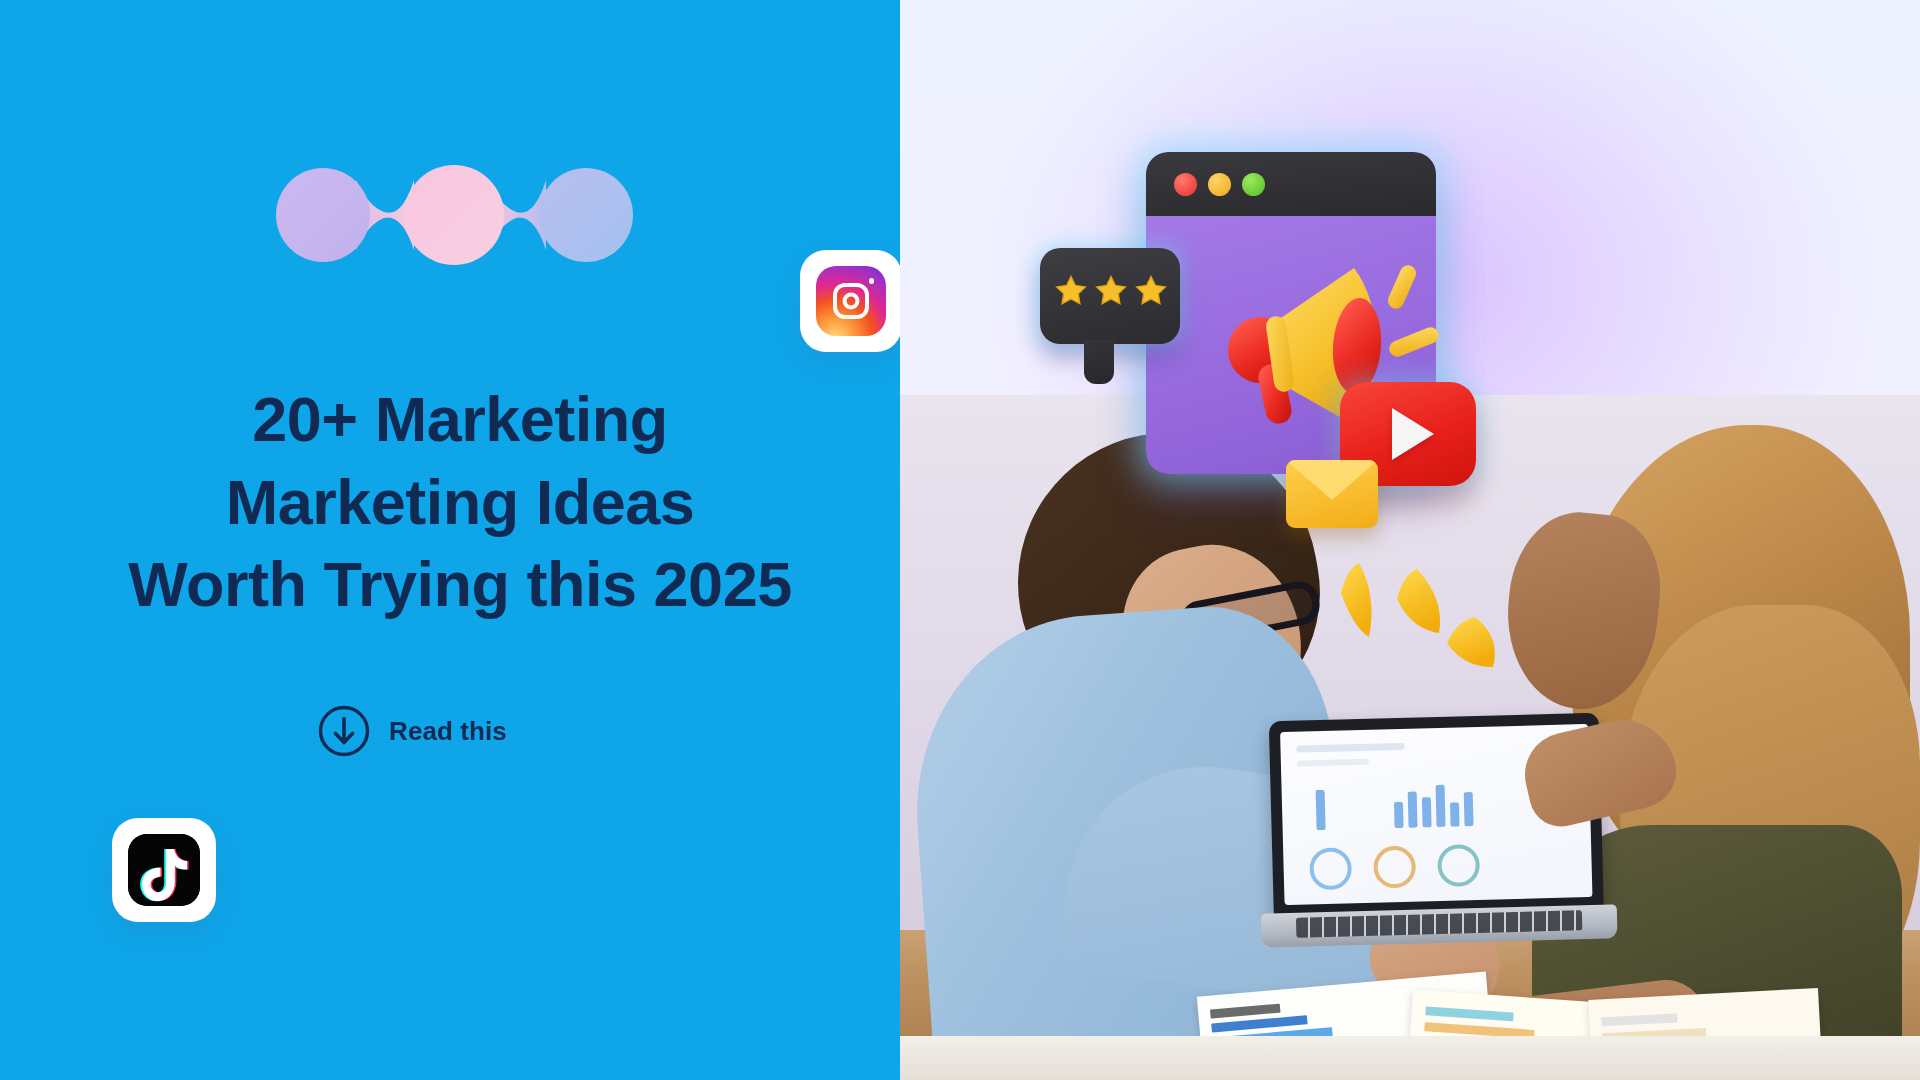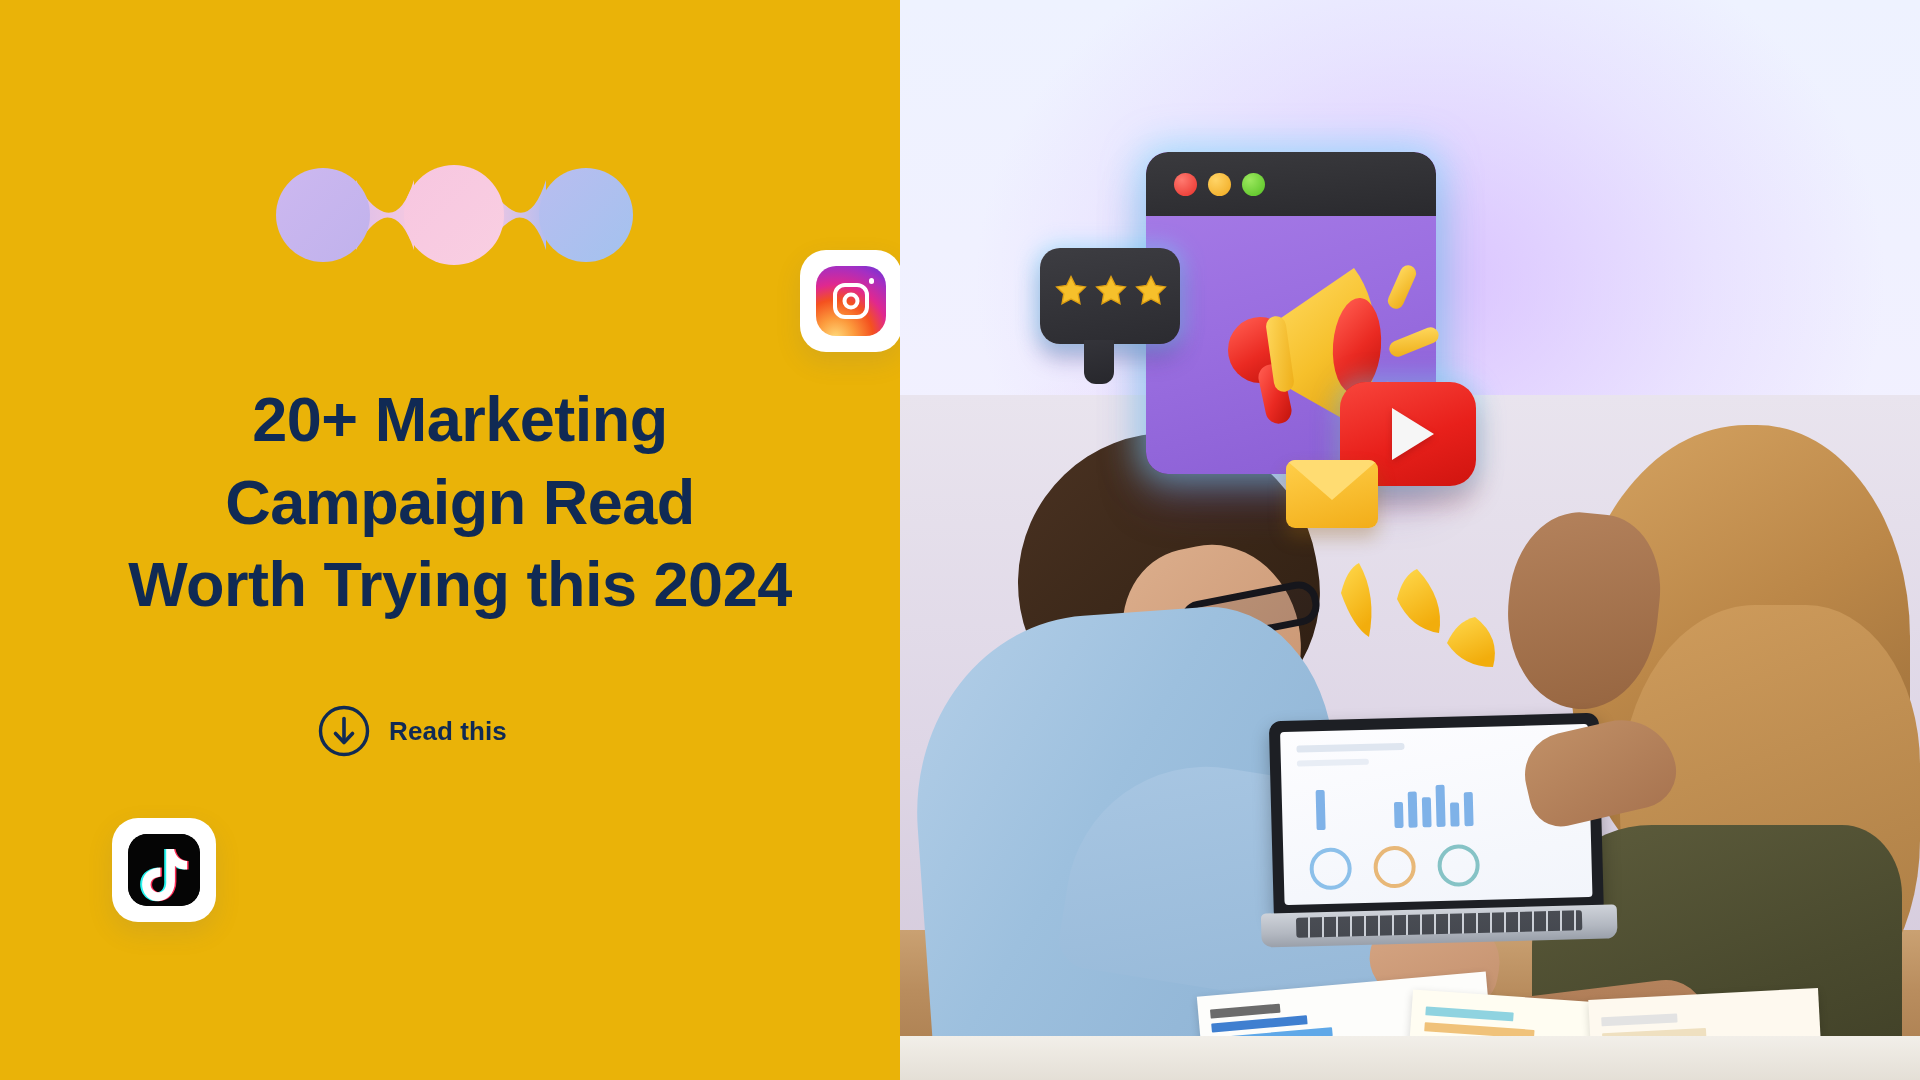--- a/index.html
+++ b/index.html
@@ -11,7 +11,7 @@
   }
 
   
-  .stage { position:absolute; inset:0; background:#eab308; overflow:hidden; }
+  .stage { position:absolute; inset:0; background:#0ea5e9; overflow:hidden; }
 
   
   .copy { position:absolute; left:0; top:0; width:900px; height:1080px; }

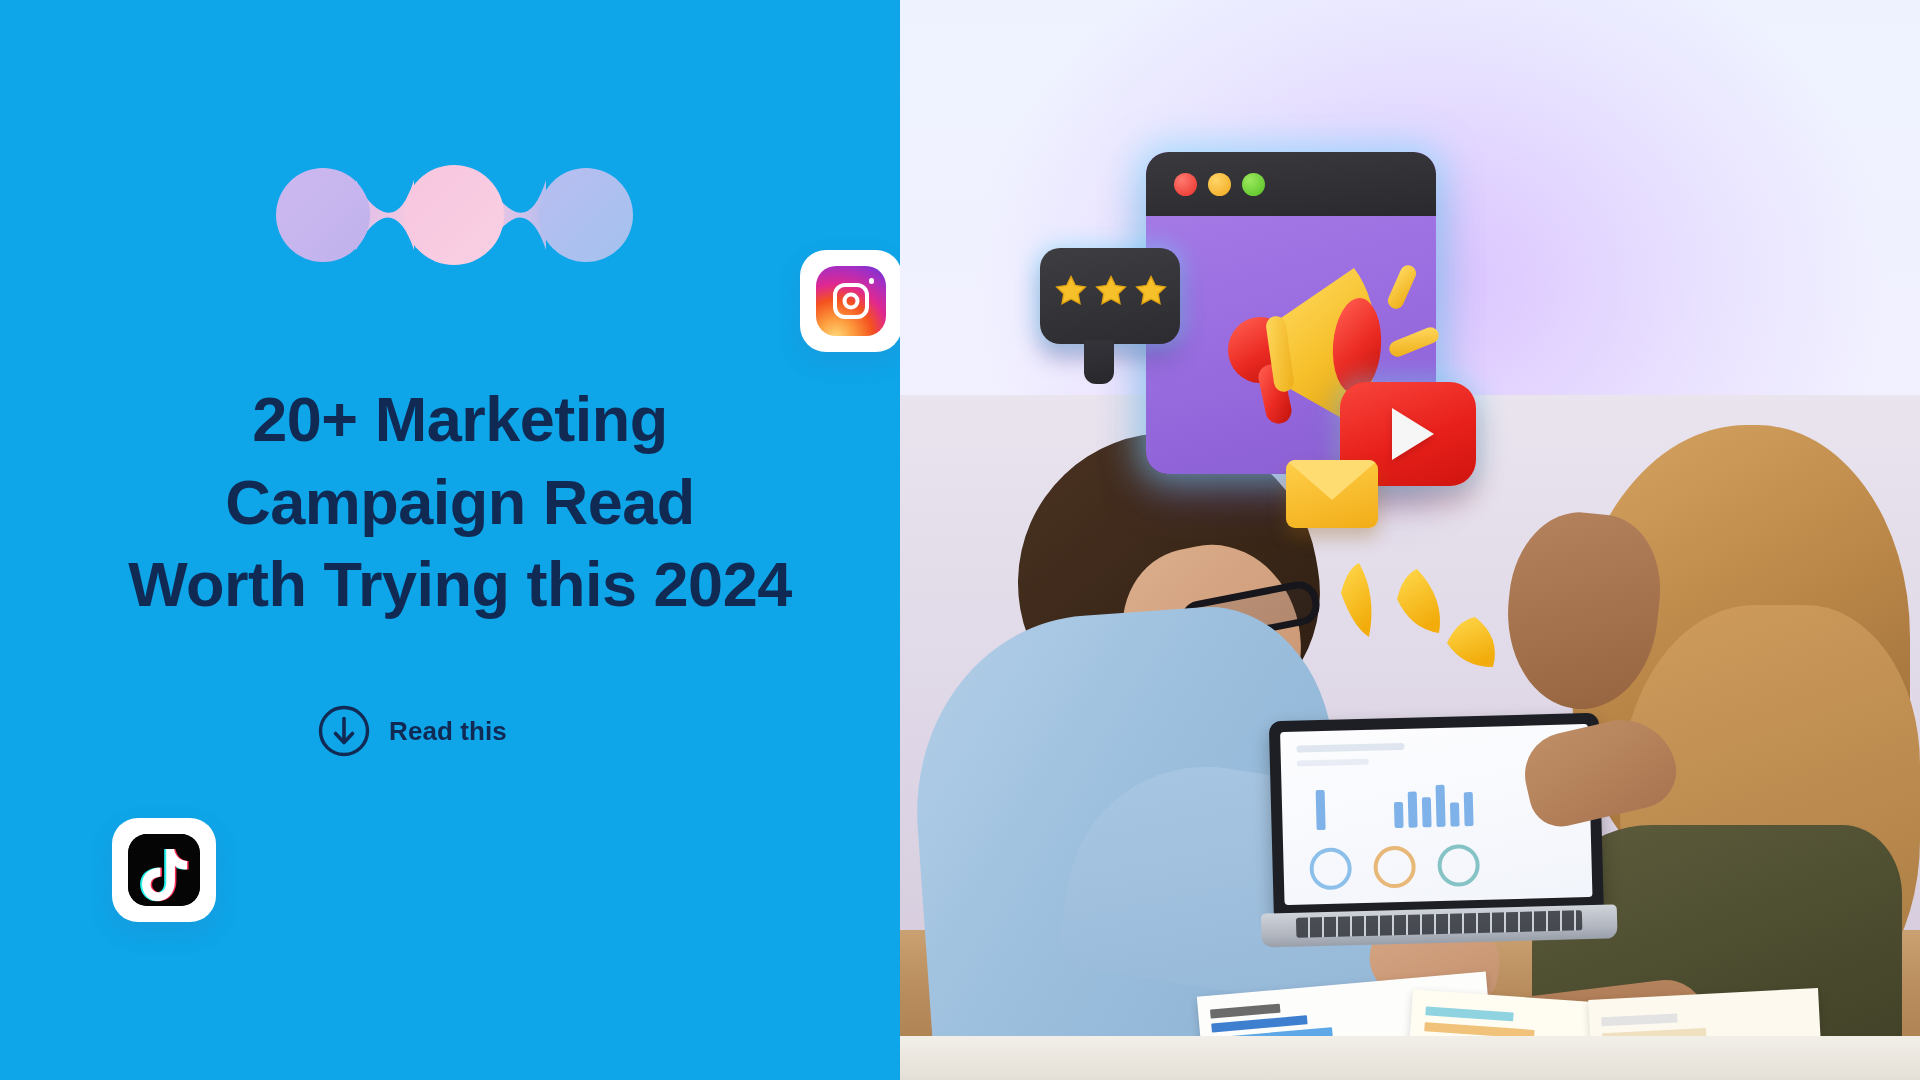--- a/index.html
+++ b/index.html
@@ -326,7 +326,7 @@
 
     <h1 class="headline">
       <span class="ln">20+ Marketing</span>
-      <span class="ln">Campaign Read</span>
+      <span class="ln">Marketing Ideas</span>
       <span class="ln">Worth Trying this 2024</span>
     </h1>
 

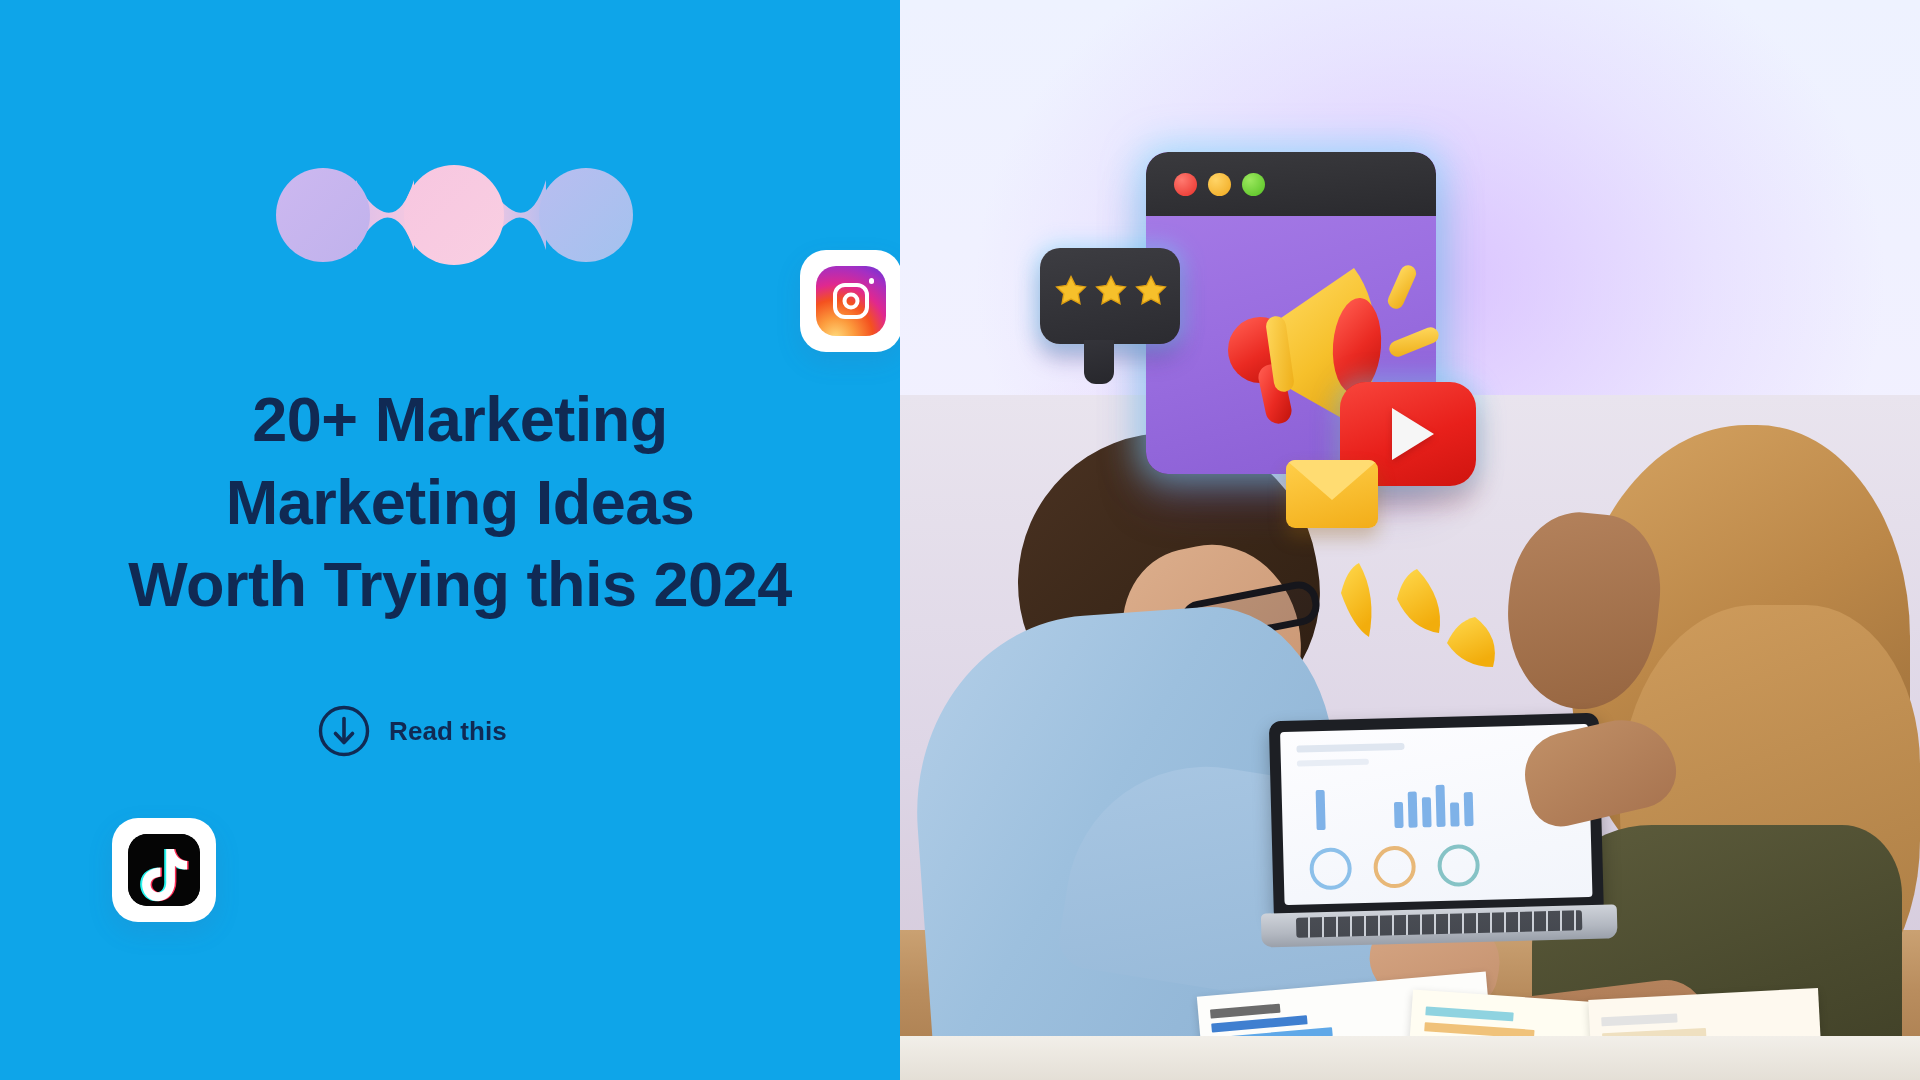--- a/index.html
+++ b/index.html
@@ -327,7 +327,7 @@
     <h1 class="headline">
       <span class="ln">20+ Marketing</span>
       <span class="ln">Marketing Ideas</span>
-      <span class="ln">Worth Trying this 2024</span>
+      <span class="ln">Worth Trying this 2025</span>
     </h1>
 
     <div class="readmore">

